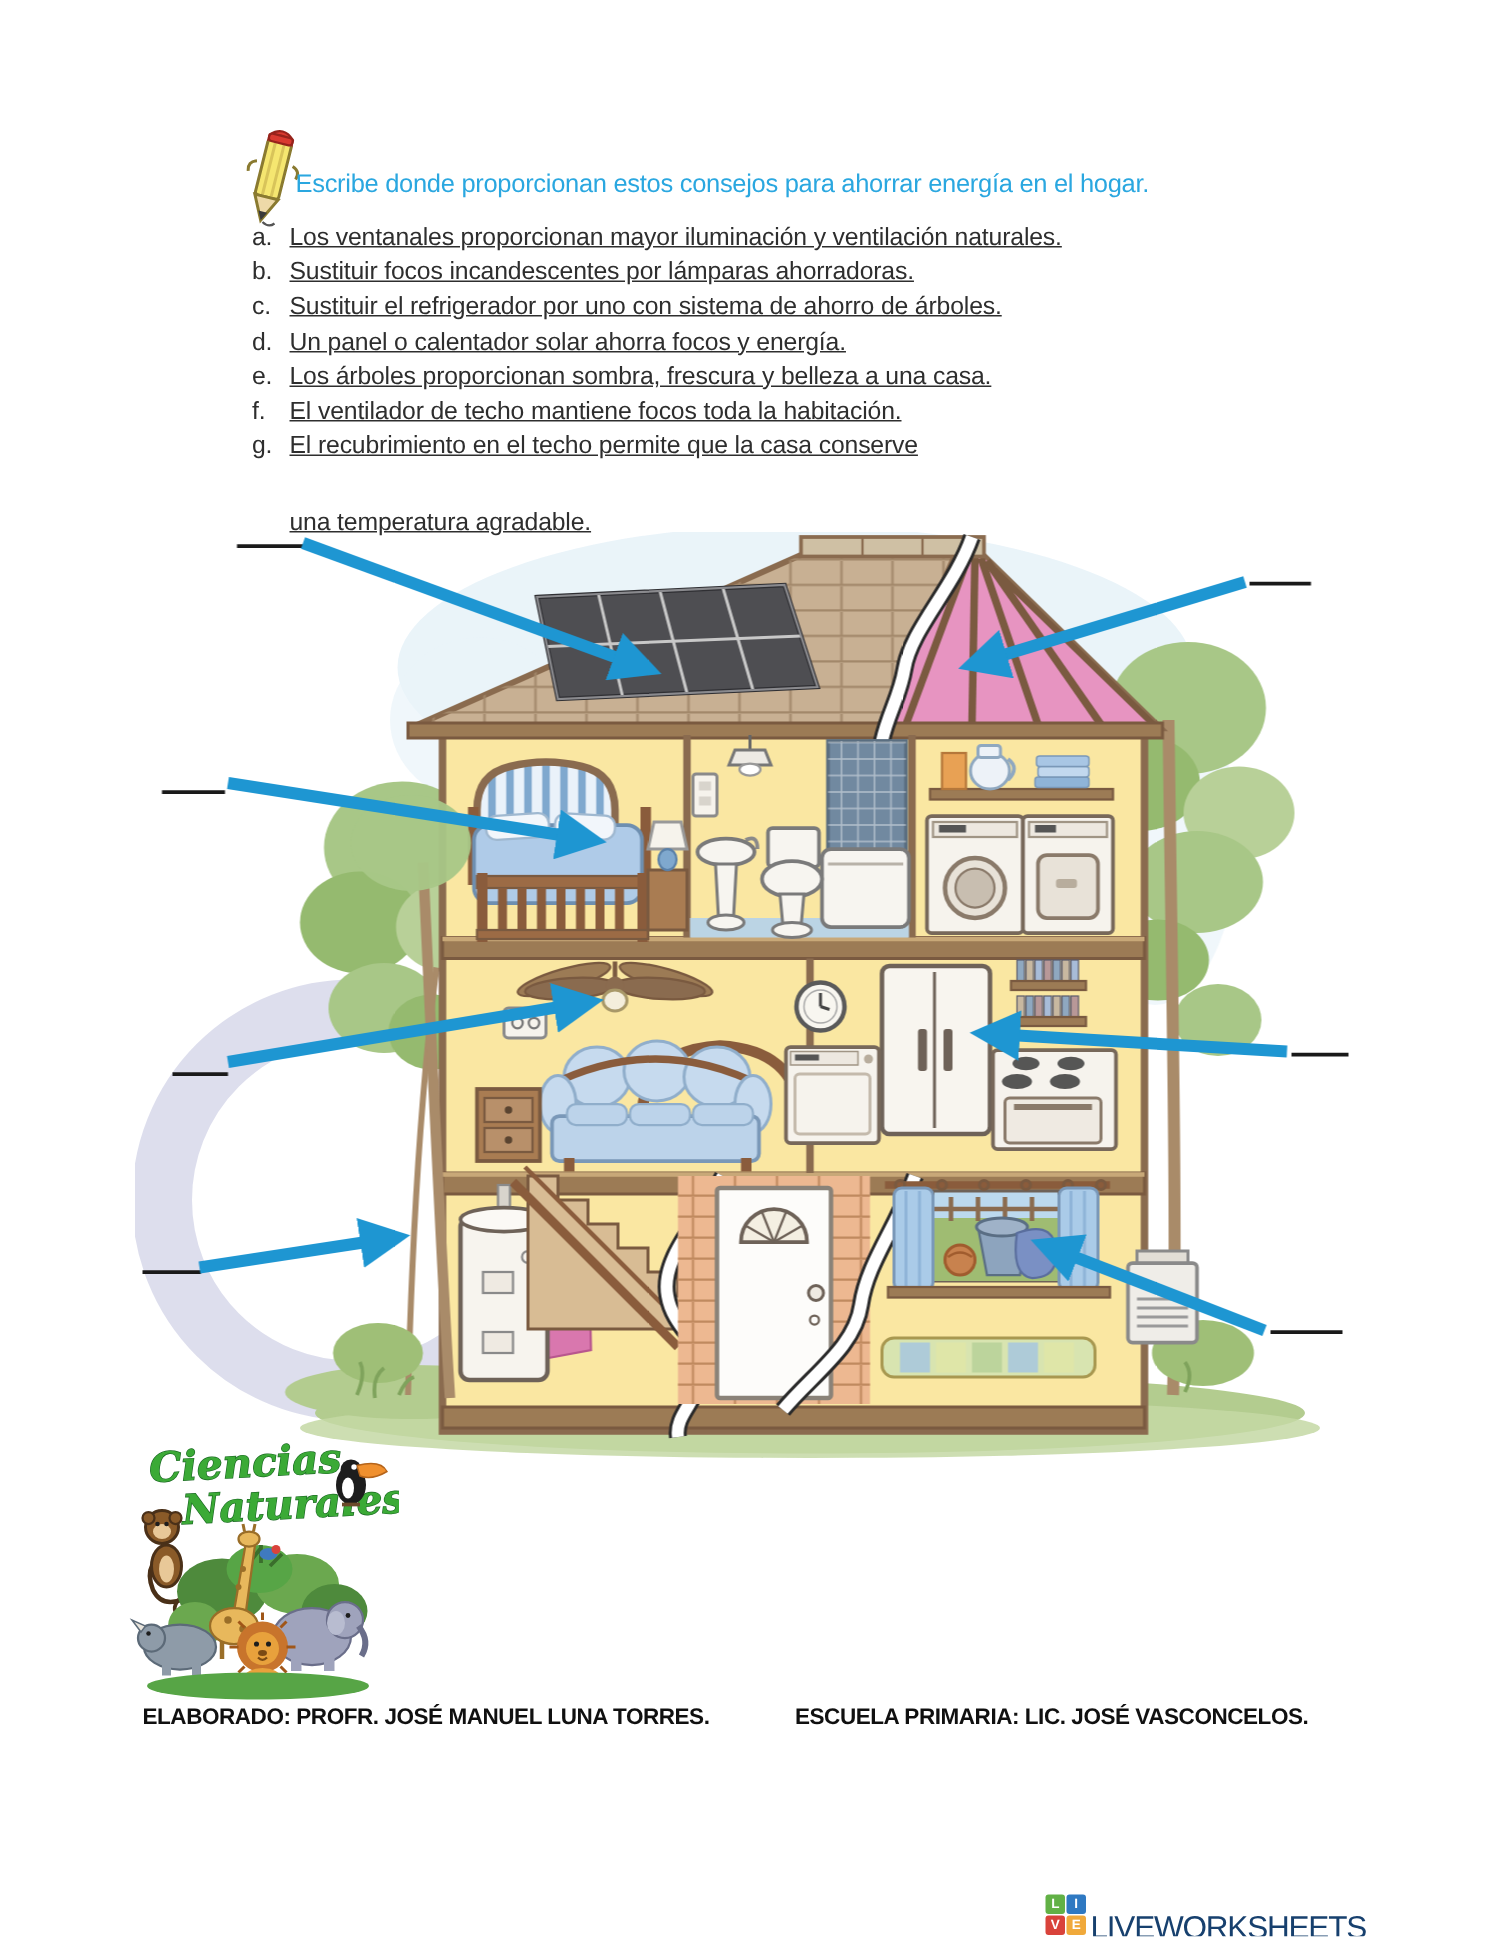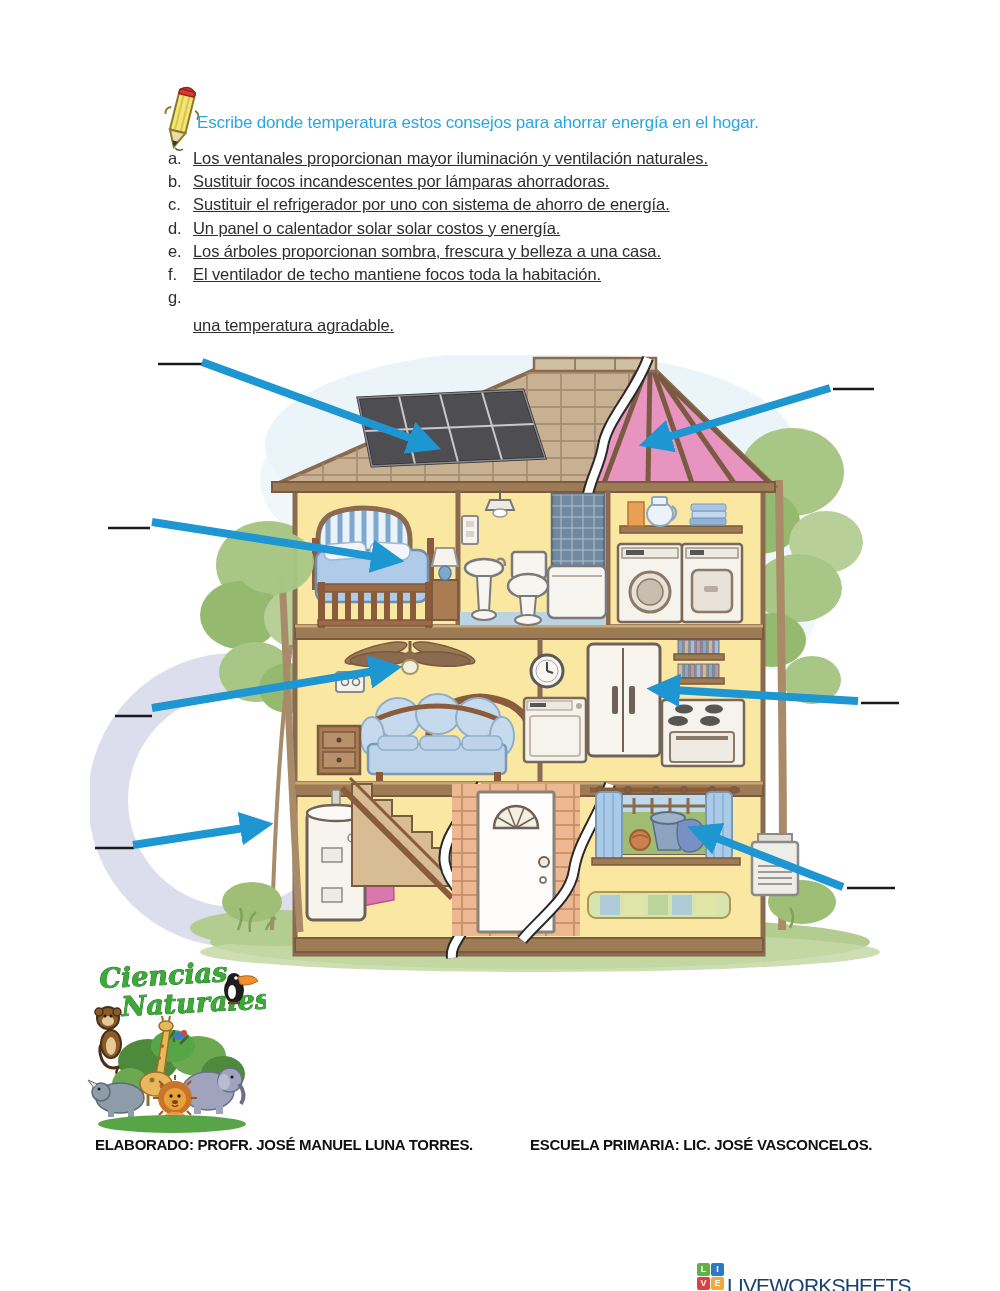--- a/index.html
+++ b/index.html
@@ -57,7 +57,7 @@
     <path d="M20,66 q4,4 8,1" fill="none" stroke="#555" stroke-width="1.5"></path>
   </svg>
 
-  <div class="abs instruction">Escribe donde temperatura estos consejos para ahorrar energía en el hogar.</div>
+  <div class="abs instruction">Escribe donde proporcionan estos consejos para ahorrar energía en el hogar.</div>
 
   <ol class="abs tips">
     <li class="tip">

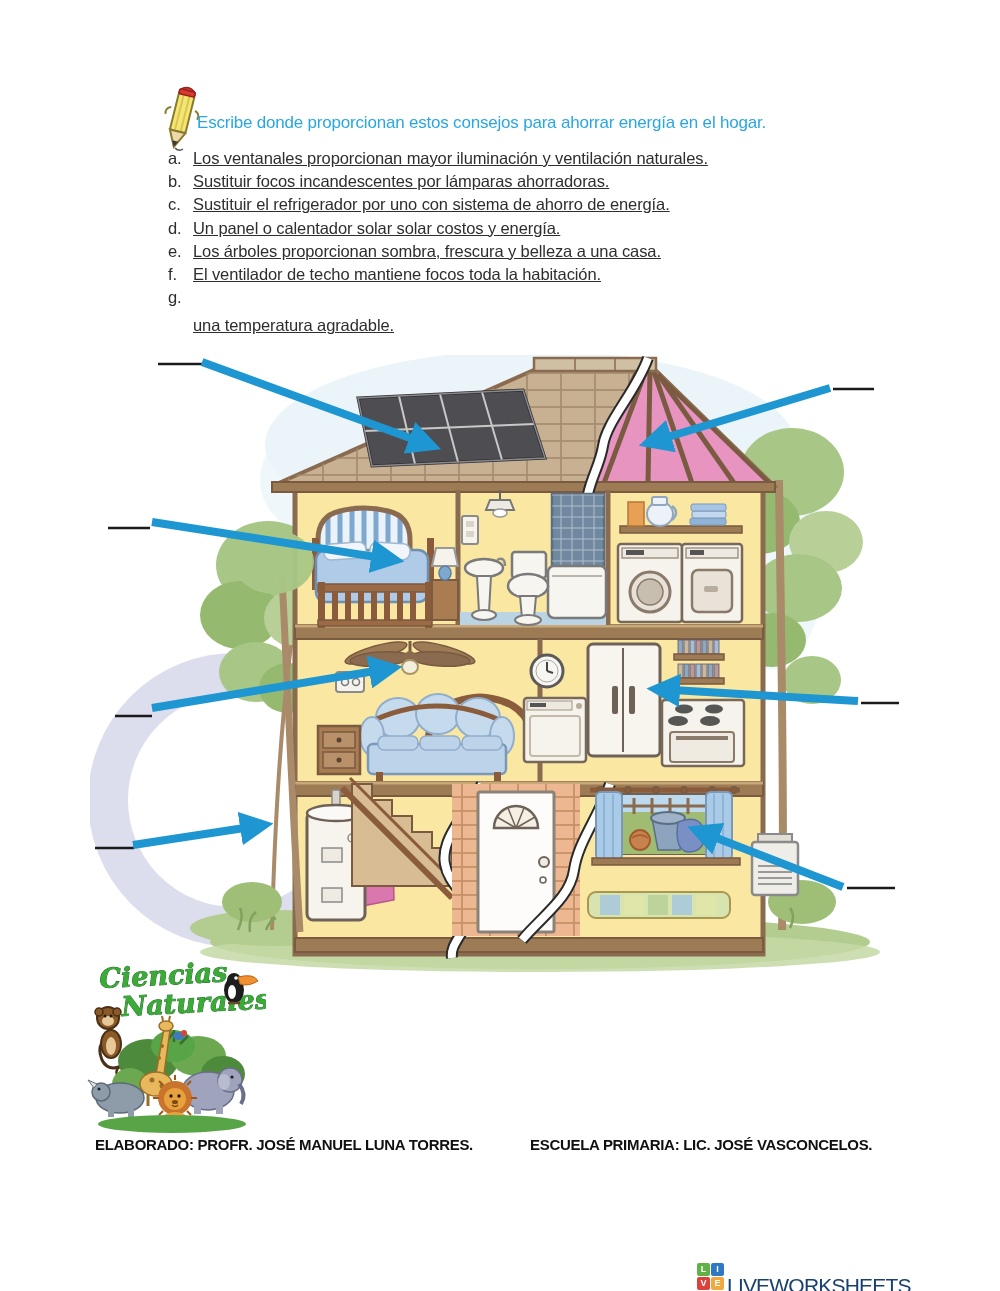--- a/index.html
+++ b/index.html
@@ -70,7 +70,7 @@
       </li>
     <li class="tip">
         <span class="tl">c.</span>
-        <span class="tt">Sustituir el refrigerador por uno con sistema de ahorro de energía.</span>
+        <span class="tt">Sustituir el refrigerador por uno con sistema de ahorro de árboles.</span>
       </li>
     <li class="tip">
         <span class="tl">d.</span>

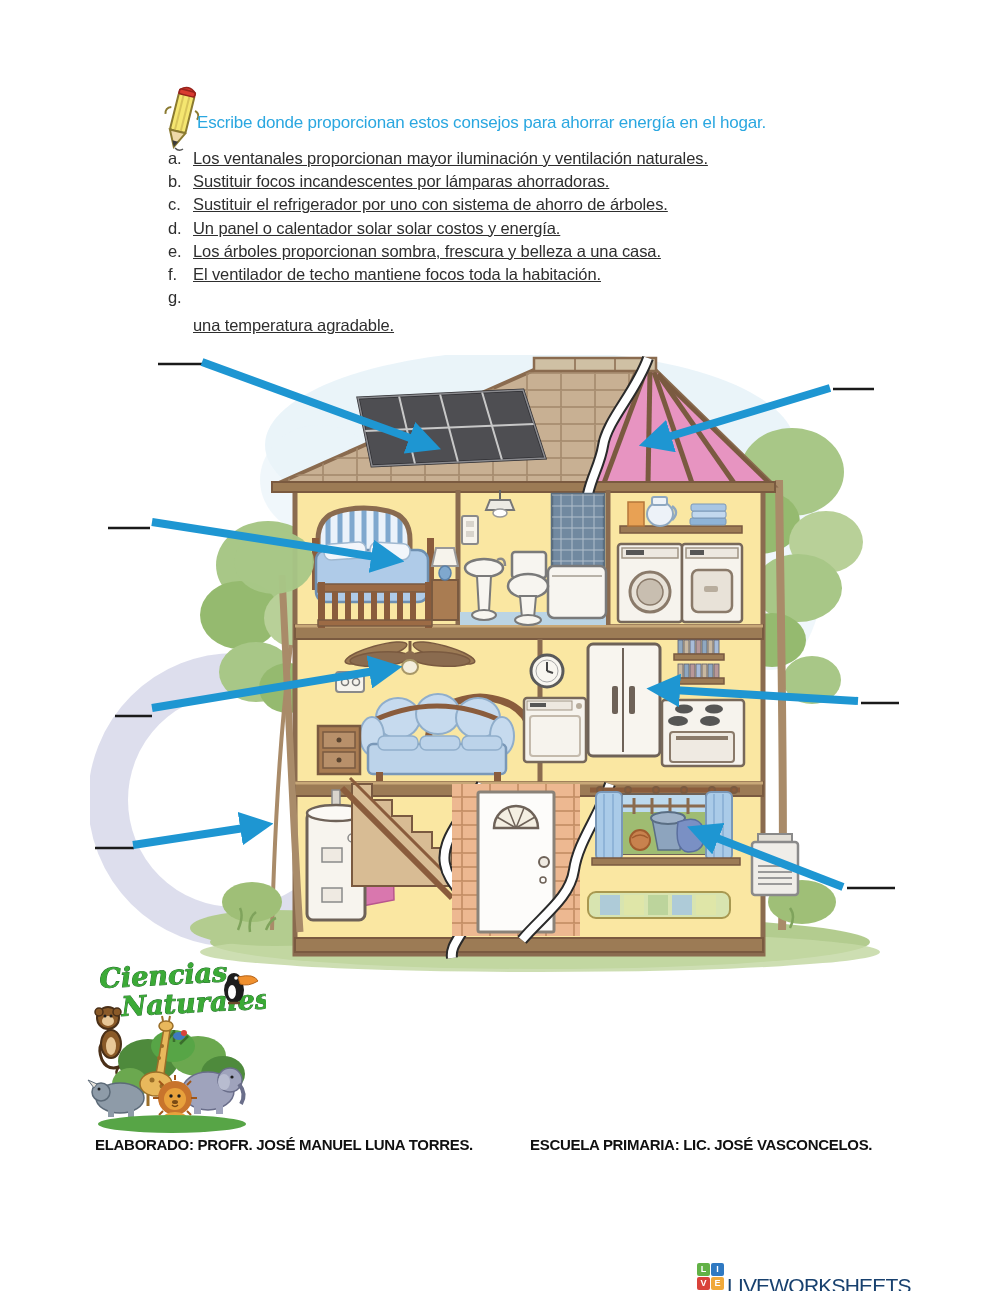--- a/index.html
+++ b/index.html
@@ -74,7 +74,7 @@
       </li>
     <li class="tip">
         <span class="tl">d.</span>
-        <span class="tt">Un panel o calentador solar solar costos y energía.</span>
+        <span class="tt">Un panel o calentador solar ahorra focos y energía.</span>
       </li>
     <li class="tip">
         <span class="tl">e.</span>

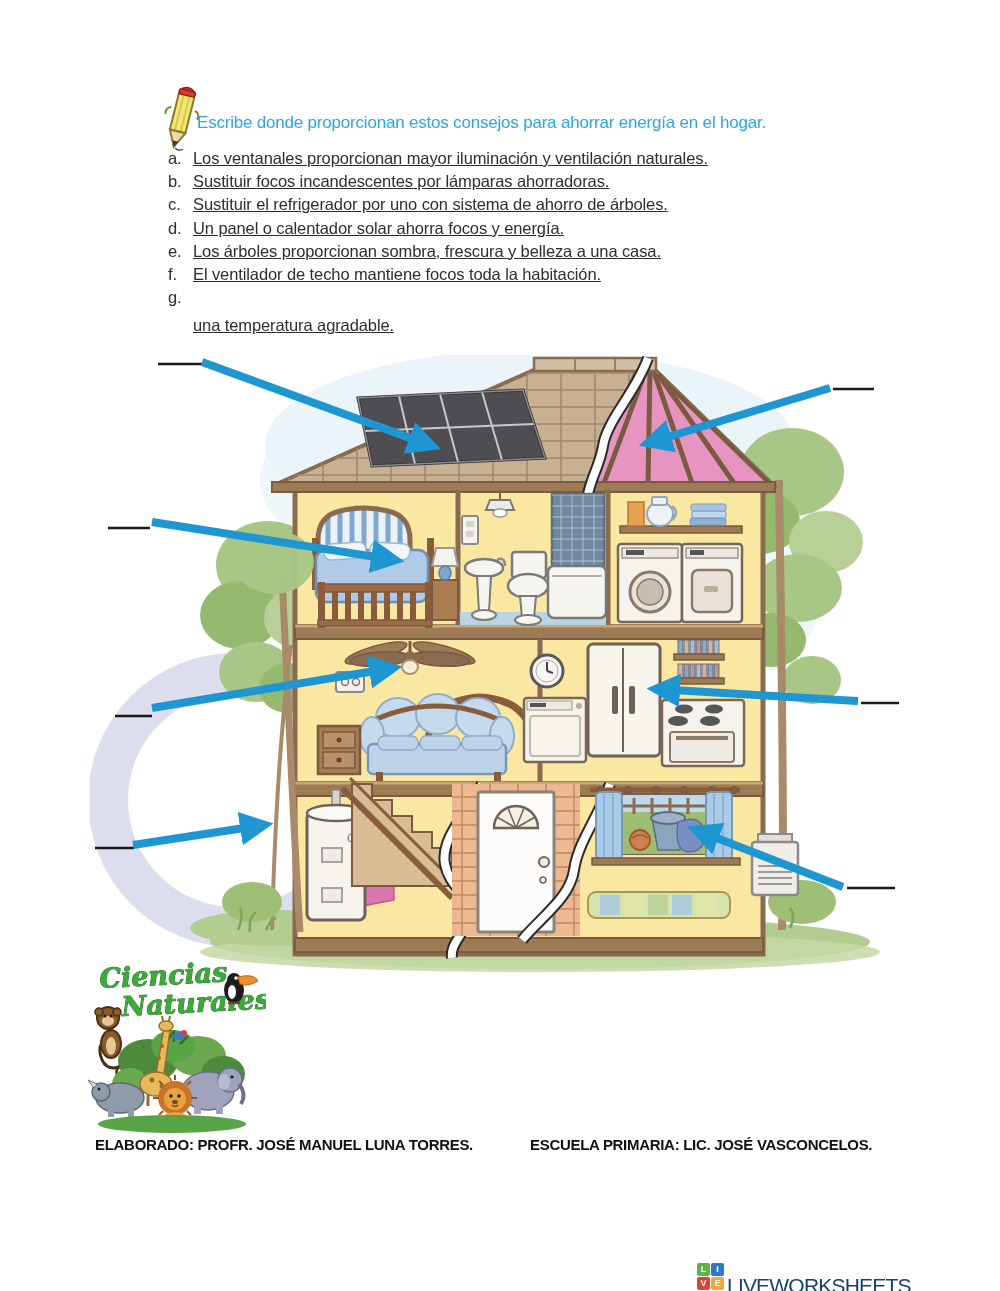--- a/index.html
+++ b/index.html
@@ -86,7 +86,7 @@
       </li>
     <li class="tip">
         <span class="tl">g.</span>
-        <span class="tt"><span class="t2">una temperatura agradable.</span></span>
+        <span class="tt"><span>El recubrimiento en el techo permite que la casa conserve</span><span class="t2">una temperatura agradable.</span></span>
       </li>
   </ol>
 

